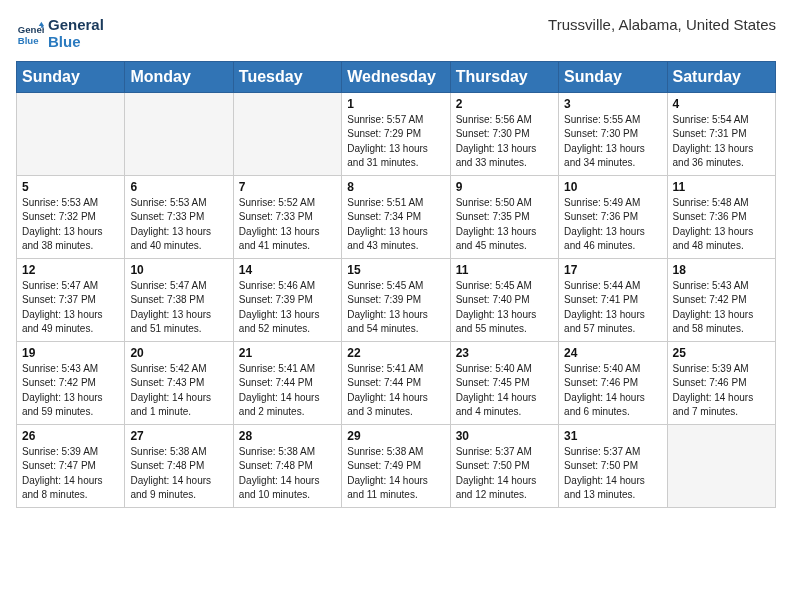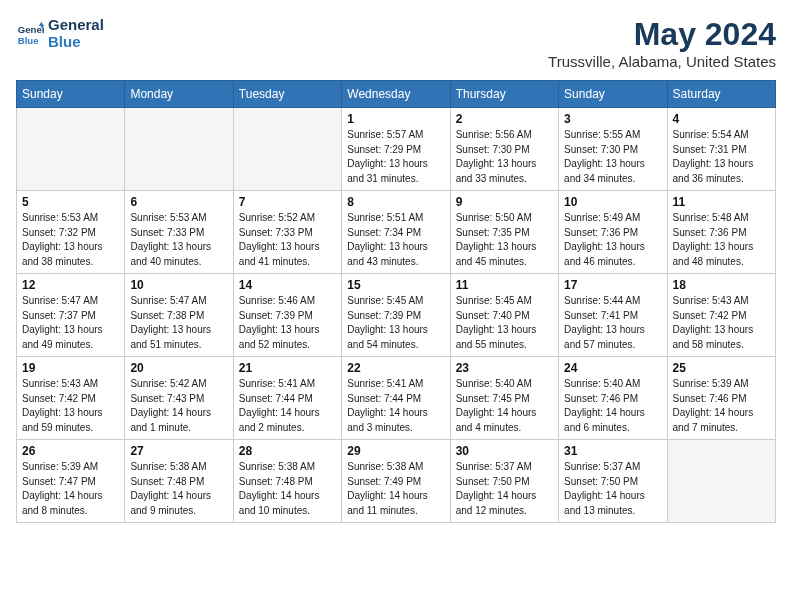--- a/index.html
+++ b/index.html
@@ -98,7 +98,6 @@
     </div>
   </div>
   <div class="title-block">
-    <h1>May 2024</h1>
     <h2>Trussville, Alabama, United States</h2>
   </div>
 </div>

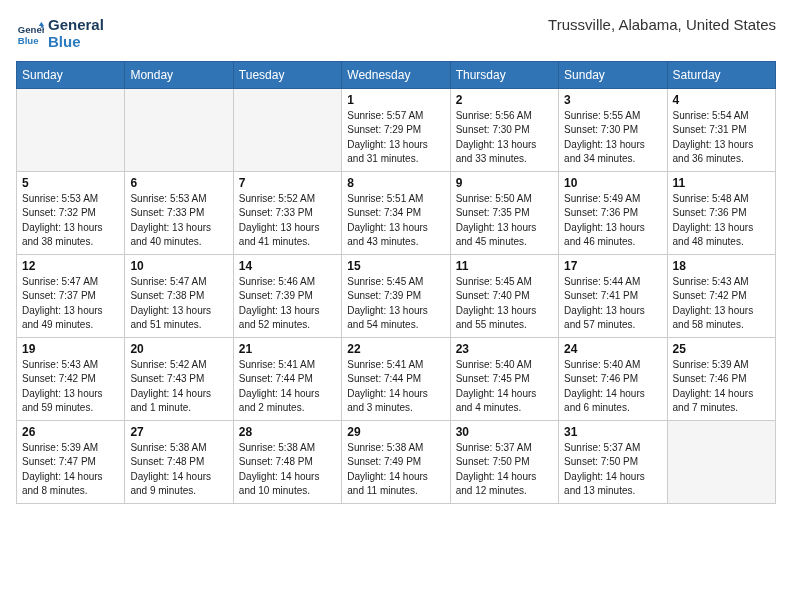--- a/index.html
+++ b/index.html
@@ -48,8 +48,8 @@
       color: #fff;
       text-align: left;
       padding: 6px 5px;
-      font-size: 12px;
-      font-weight: normal;
+      font-size: 16px;
+      font-weight: bold;
       border: 1px solid #2a6099;
     }
     tbody tr td {

